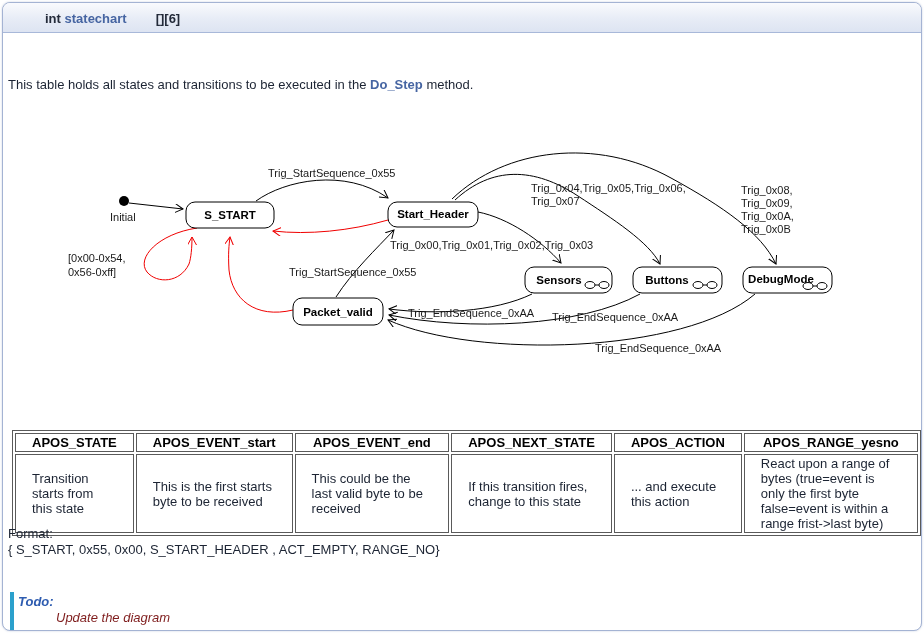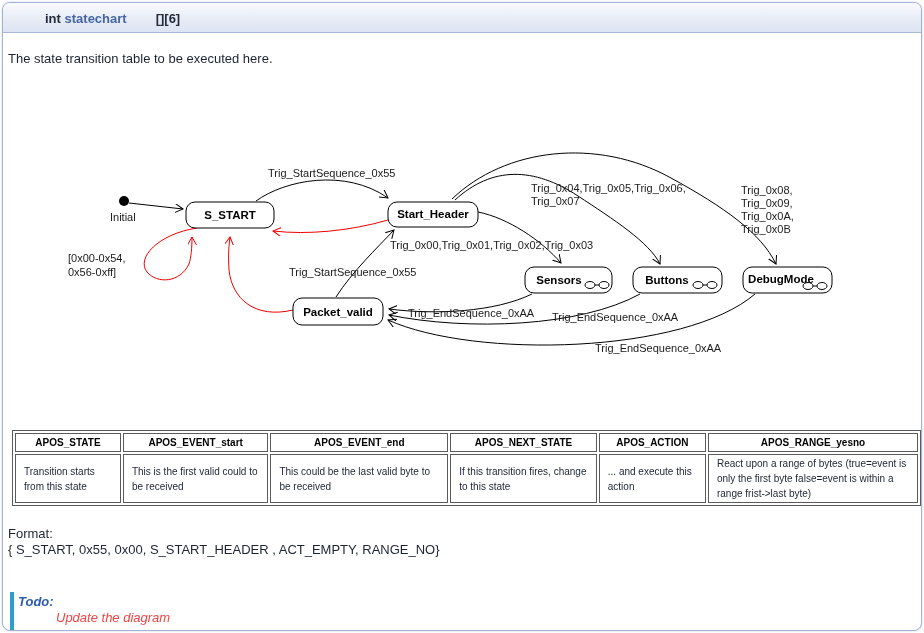--- a/index.html
+++ b/index.html
@@ -57,7 +57,6 @@
     <span class="lnk">statechart</span><span class="kw">[][6]</span>
   </div>
 
-  <p class="para" style="top:48px">The state transition table to be executed here.</p>
 
 
   <svg class="diagram" width="920" height="238" viewBox="0 0 920 238">

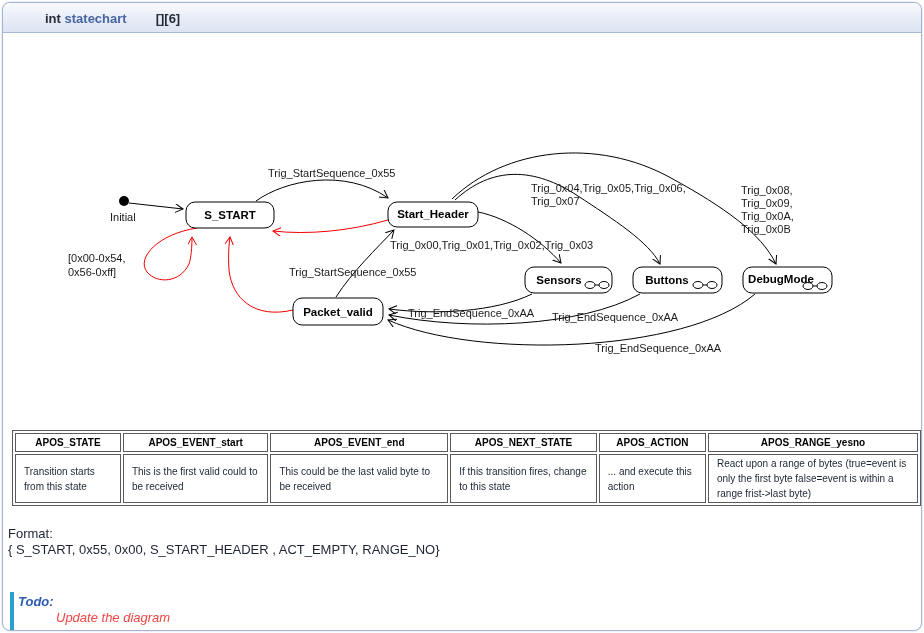--- a/index.html
+++ b/index.html
@@ -58,6 +58,7 @@
   </div>
 
 
+  <p class="para" style="top:74px"><span>This table holds all states and transitions to be executed in the </span><a class="lnk">Do_Step</a><span> method.</span></p>
 
   <svg class="diagram" width="920" height="238" viewBox="0 0 920 238">
     <defs>

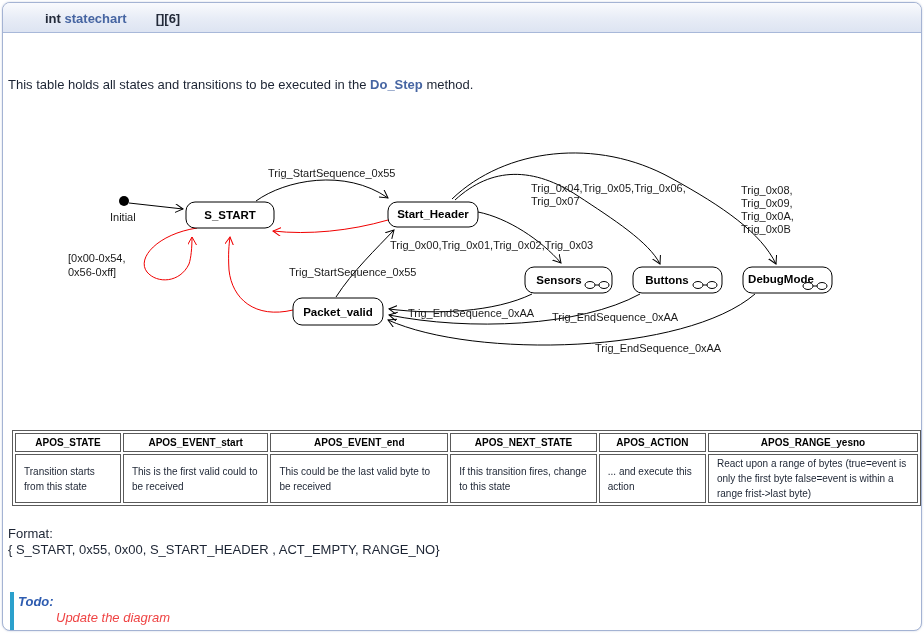--- a/index.html
+++ b/index.html
@@ -32,7 +32,7 @@
   }
   table.fmt th,table.fmt td{
     border:1px solid #5a5a5a;box-sizing:border-box;
-    font-size:10px;line-height:15px;padding:1px 8px;background:#fff;
+    font-size:13px;line-height:15px;padding:1px 16px;background:#fff;
   }
   table.fmt th{font-weight:bold;text-align:center;color:#000;}
   table.fmt td{text-align:left;vertical-align:middle;color:#1c2433;}

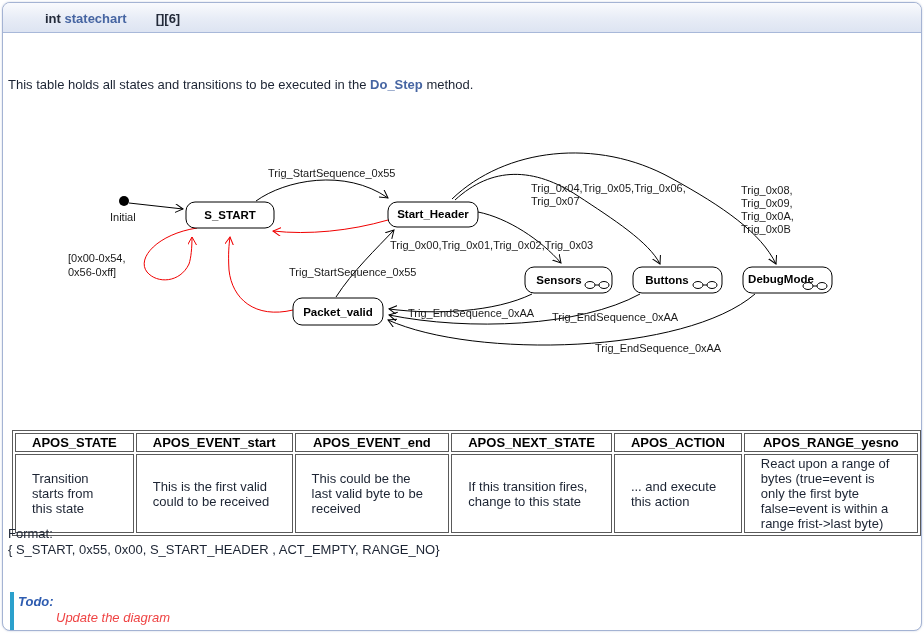--- a/index.html
+++ b/index.html
@@ -152,7 +152,7 @@
     </tr>
     <tr>
       <td class="c1">Transition starts from this state</td>
-      <td class="c2">This is the first valid could to be received</td>
+      <td class="c2">This is the first starts byte to be received</td>
       <td class="c3">This could be the last valid byte to be received</td>
       <td class="c4">If this transition fires, change to this state</td>
       <td class="c5">... and execute this action</td>

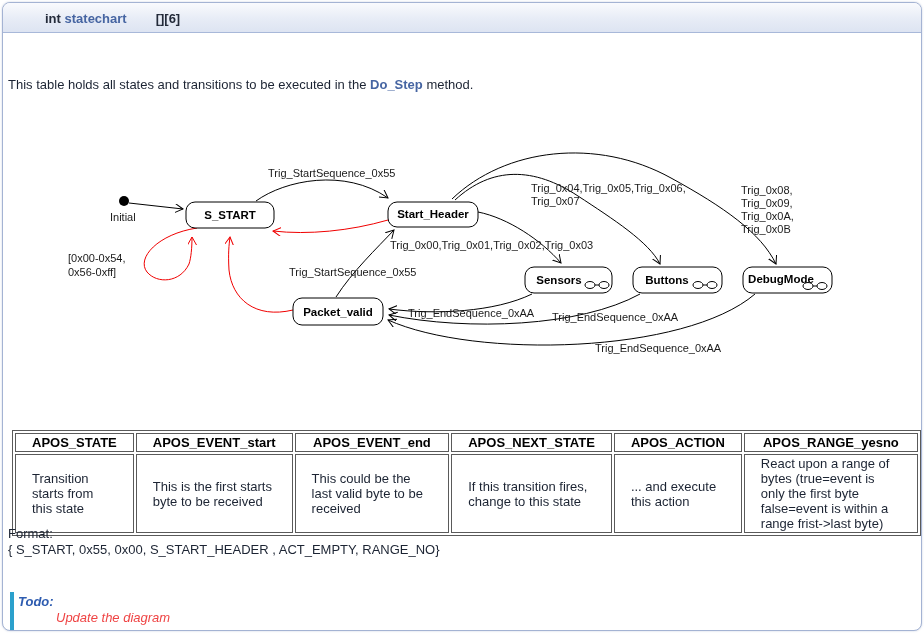--- a/index.html
+++ b/index.html
@@ -44,7 +44,7 @@
     border-left:4px solid #2ba0cc;padding:2px 8px 4px 4px;font-style:italic;
   }
   dl.todo dt{font-weight:bold;color:#2e5cb0;margin:0;line-height:16px;}
-  dl.todo dd{margin:0 6px 0 38px;line-height:16px;color:#ef4444;}
+  dl.todo dd{margin:0 6px 0 38px;line-height:16px;color:#7f1d1d;}
 </style>
 </head>
 <body>

